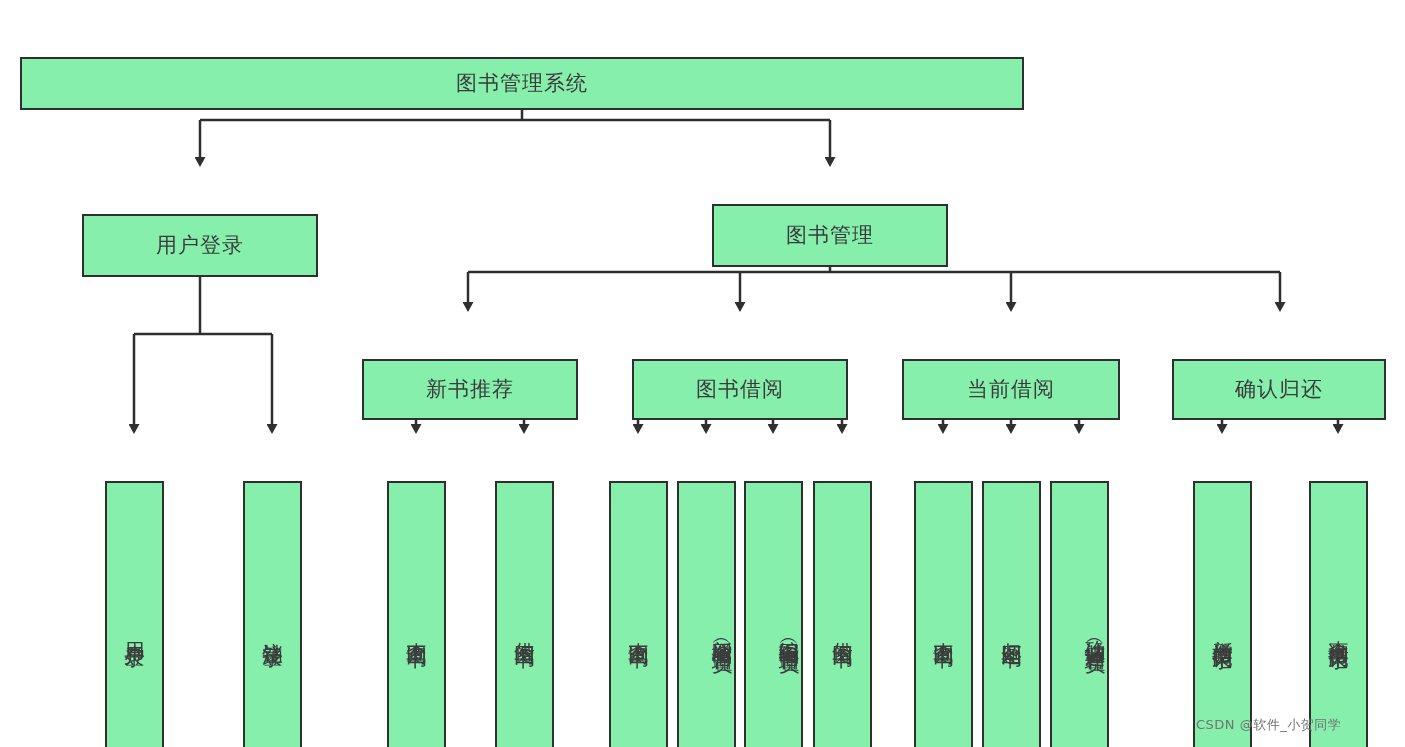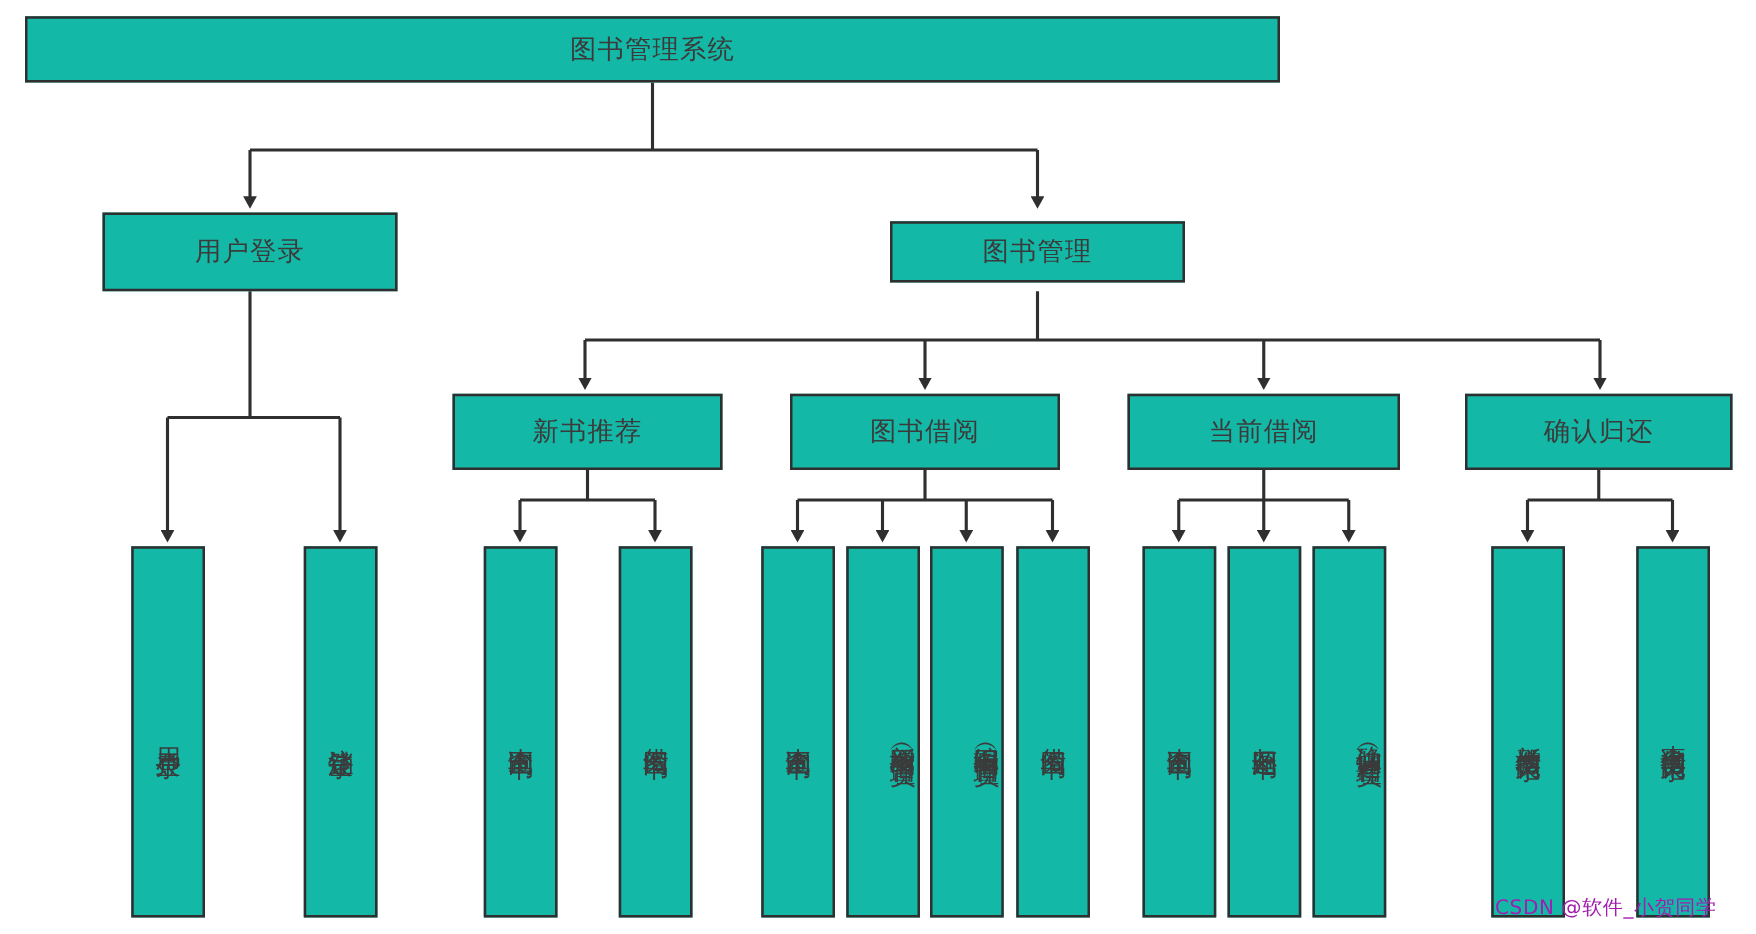--- a/index.html
+++ b/index.html
@@ -29,13 +29,14 @@
     position: absolute;
     box-sizing: border-box;
     border: 2.5px solid #2f2f2f;
-    background: #14b8a6;
+    background: #86efac;
     color: #3b3b3b;
     display: flex;
     align-items: center;
     justify-content: center;
     text-align: center;
     line-height: 1.18;
+    margin-top: 44px;
   }
   .node-h {
     font-size: 21px;

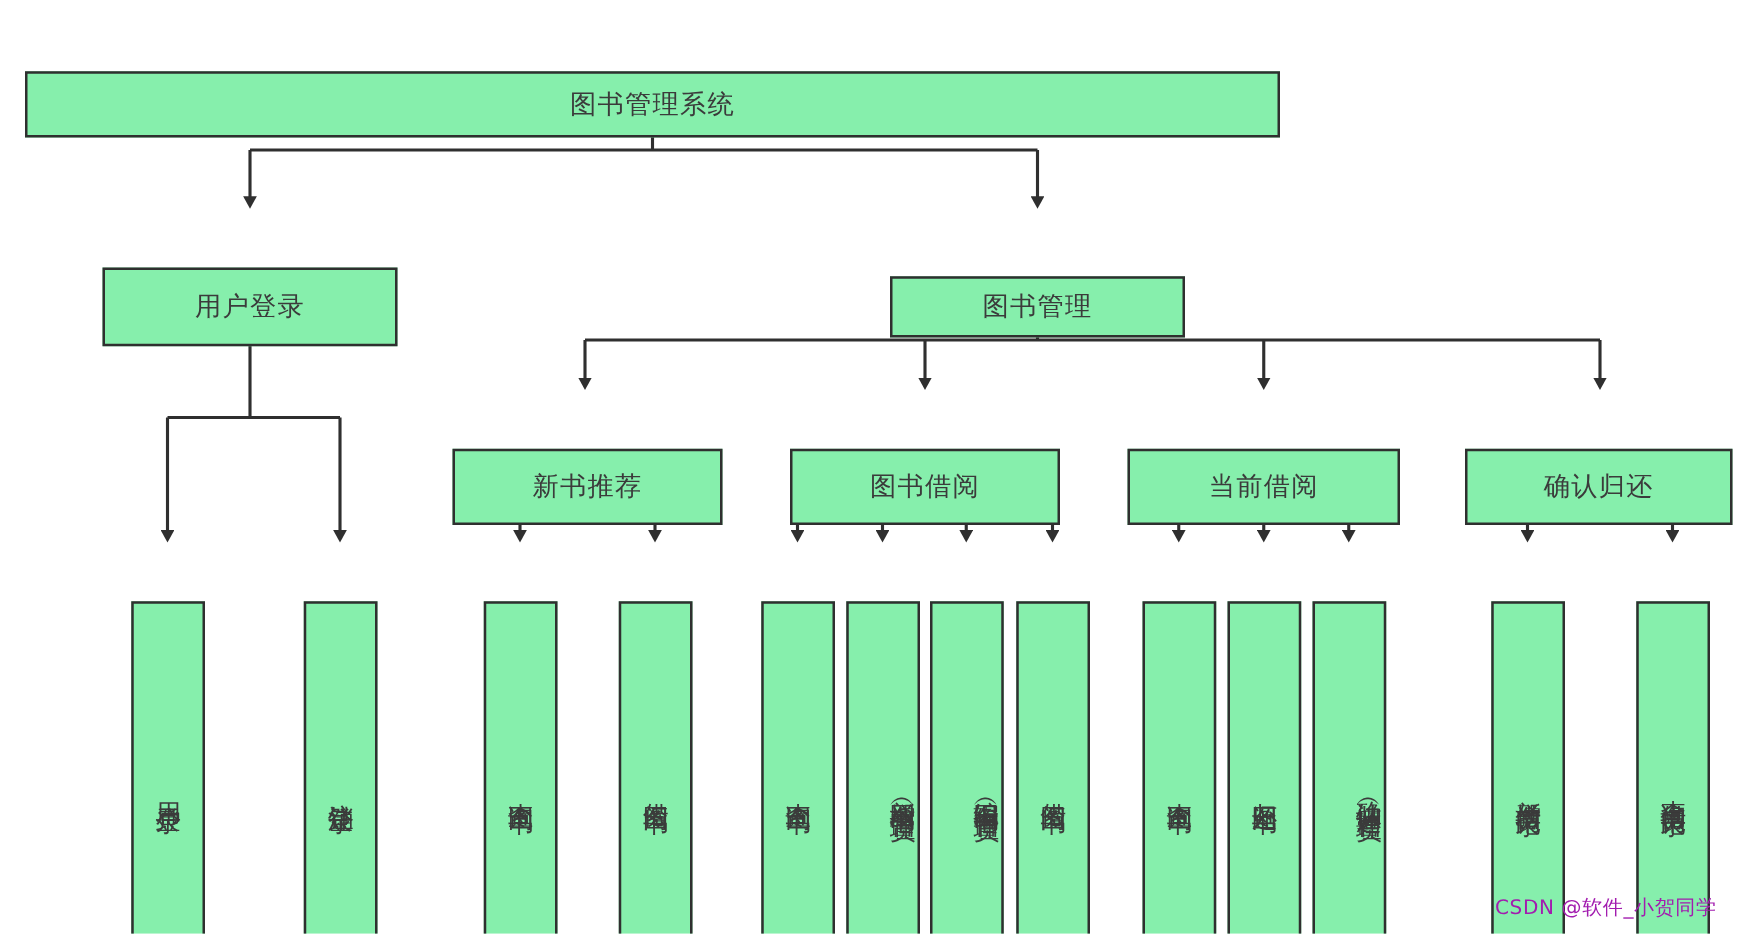--- a/index.html
+++ b/index.html
@@ -125,7 +125,7 @@
   <div class="node node-h" style="left:82px; top:170px; width:236px; height:63px;">
     <span>用户登录</span>
   </div>
-  <div class="node node-h" style="left:712px; top:177px; width:236px; height:49px;">
+  <div class="node node-h" style="left:712px; top:160px; width:236px; height:63px;">
     <span>图书管理</span>
   </div>
 

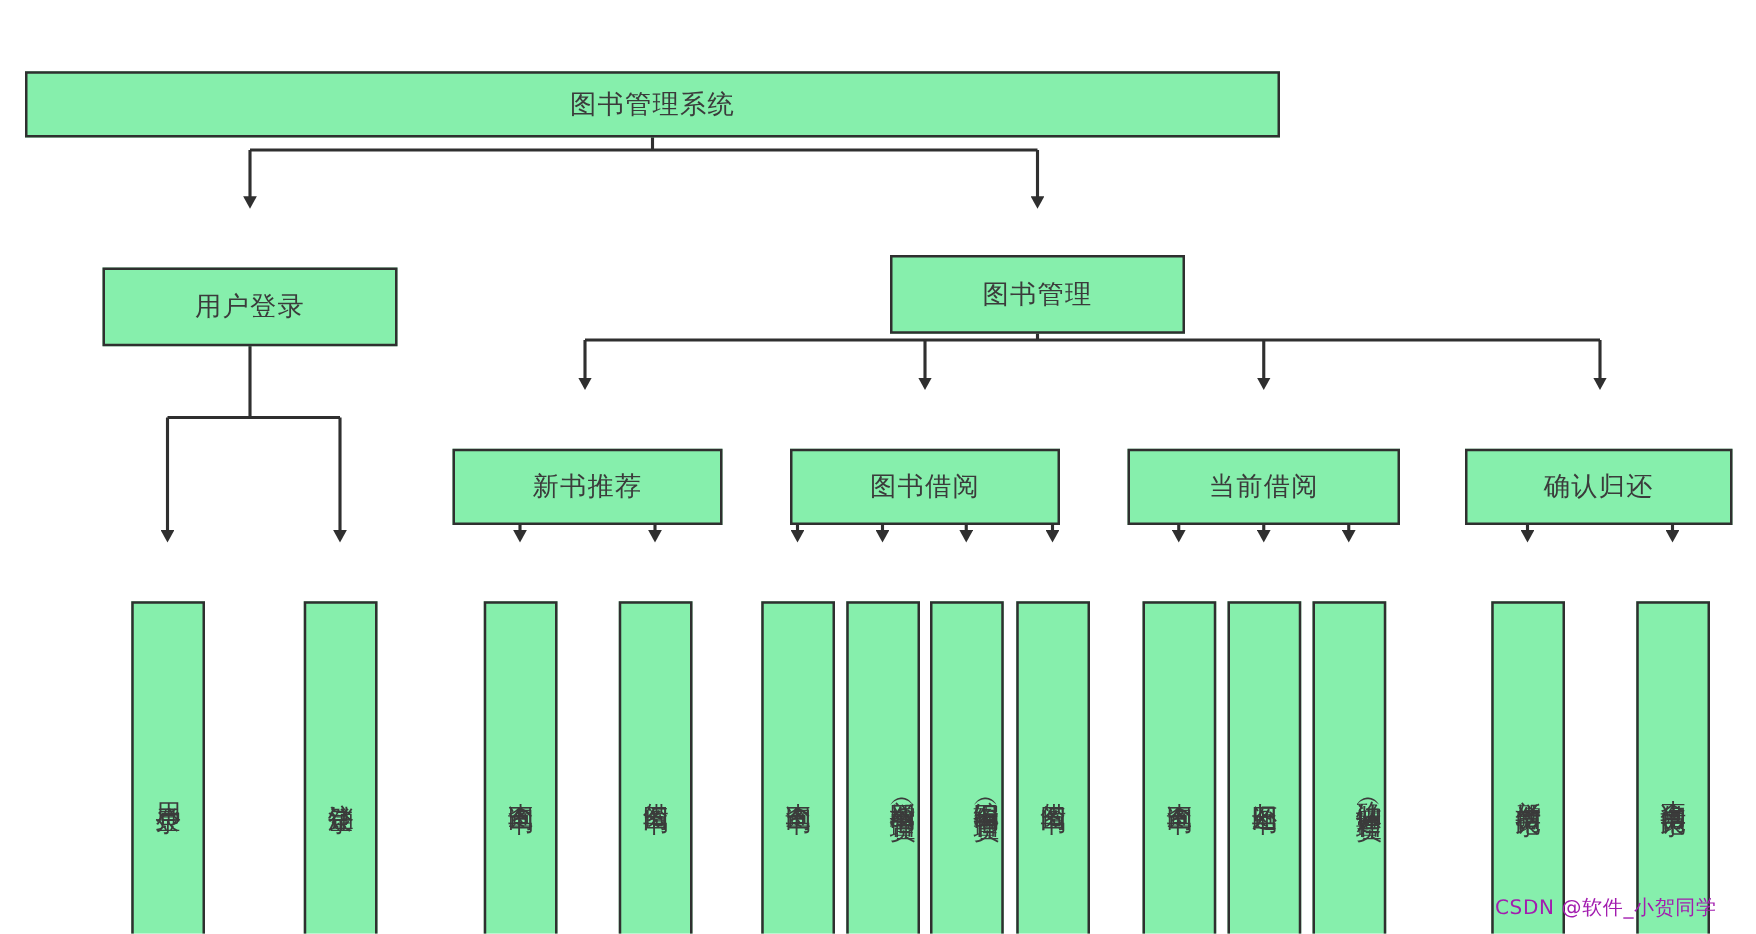--- a/index.html
+++ b/index.html
@@ -57,8 +57,8 @@
   }
   .watermark {
     position: absolute;
-    font-size: 16px;
-    color: #a21caf;
+    font-size: 13px;
+    color: #737373;
     letter-spacing: 0.5px;
     white-space: nowrap;
   }

